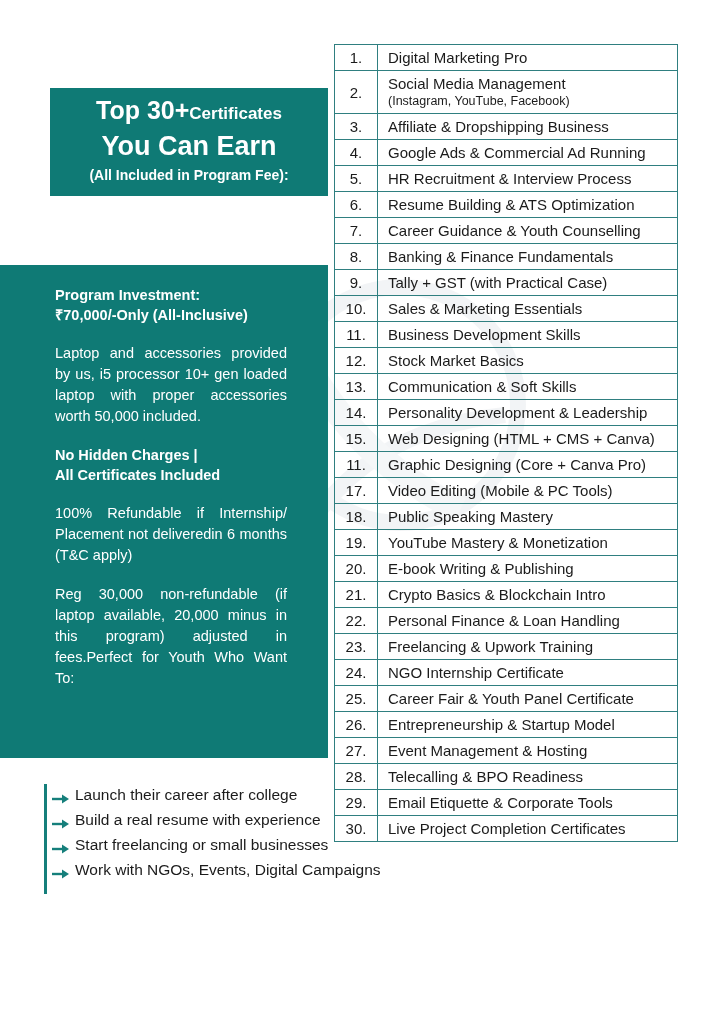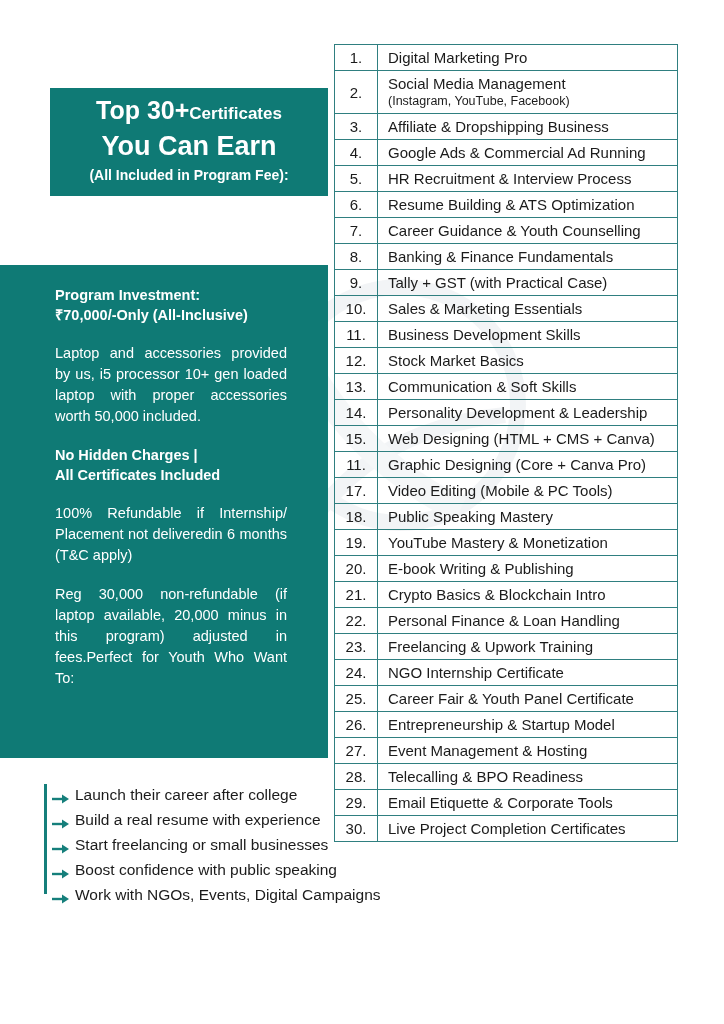--- a/index.html
+++ b/index.html
@@ -224,15 +224,6 @@
               <path d="M10 1.5 L17 6 L10 10.5 Z" fill="#157F7B"></path>
             </svg>
           </span>
-          <span class="bullet-text">Boost confidence with public speaking</span>
-        </div>
-        <div class="bullet-row">
-          <span>
-            <svg class="arrow-ico" viewBox="0 0 18 12" xmlns="http://www.w3.org/2000/svg">
-              <path d="M0 6 H12" stroke="#157F7B" stroke-width="2.4" fill="none"></path>
-              <path d="M10 1.5 L17 6 L10 10.5 Z" fill="#157F7B"></path>
-            </svg>
-          </span>
           <span class="bullet-text">Work with NGOs, Events, Digital Campaigns</span>
         </div>
       </div>

